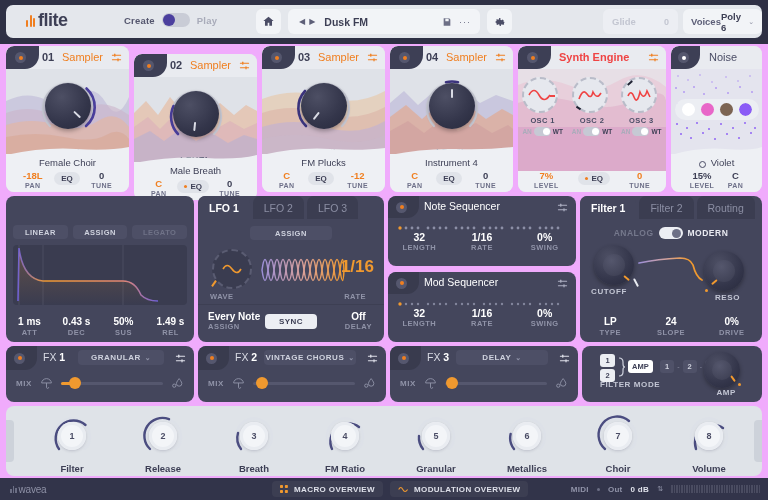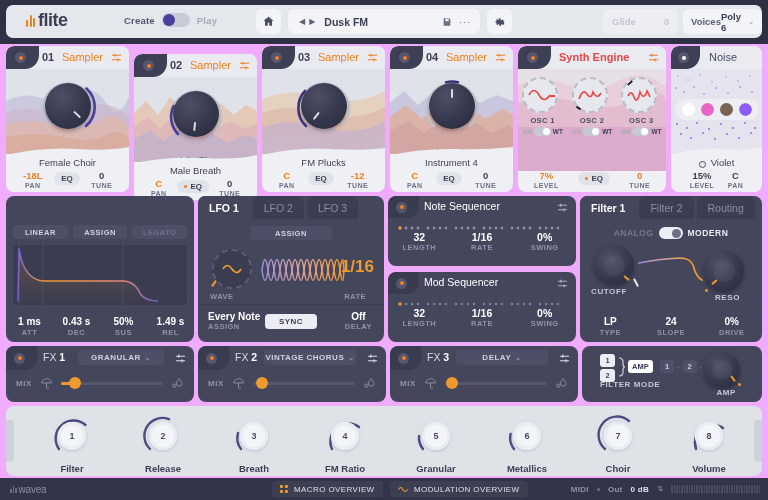--- a/index.html
+++ b/index.html
@@ -258,7 +258,7 @@
   .wavea span{ font-size:10px; color:#8e91a6; letter-spacing:-0.2px; }
   .ovbtn{ position:absolute; height:16px; border-radius:4px; background:#3c3e52;
     display:flex; align-items:center; gap:5px; padding:0 8px; }
-  .ovbtn span{ font-size:8px; font-weight:400; color:#dfe1ea; letter-spacing:0.4px; }
+  .ovbtn span{ font-size:8px; font-weight:700; color:#dfe1ea; letter-spacing:0.4px; }
   .foot-right{ position:absolute; right:8px; display:flex; align-items:center; gap:8px; }
   .fr-t{ font-size:8px; font-weight:700; color:#9093a8; letter-spacing:0.3px; }
   .meter{ display:flex; gap:1px; }

